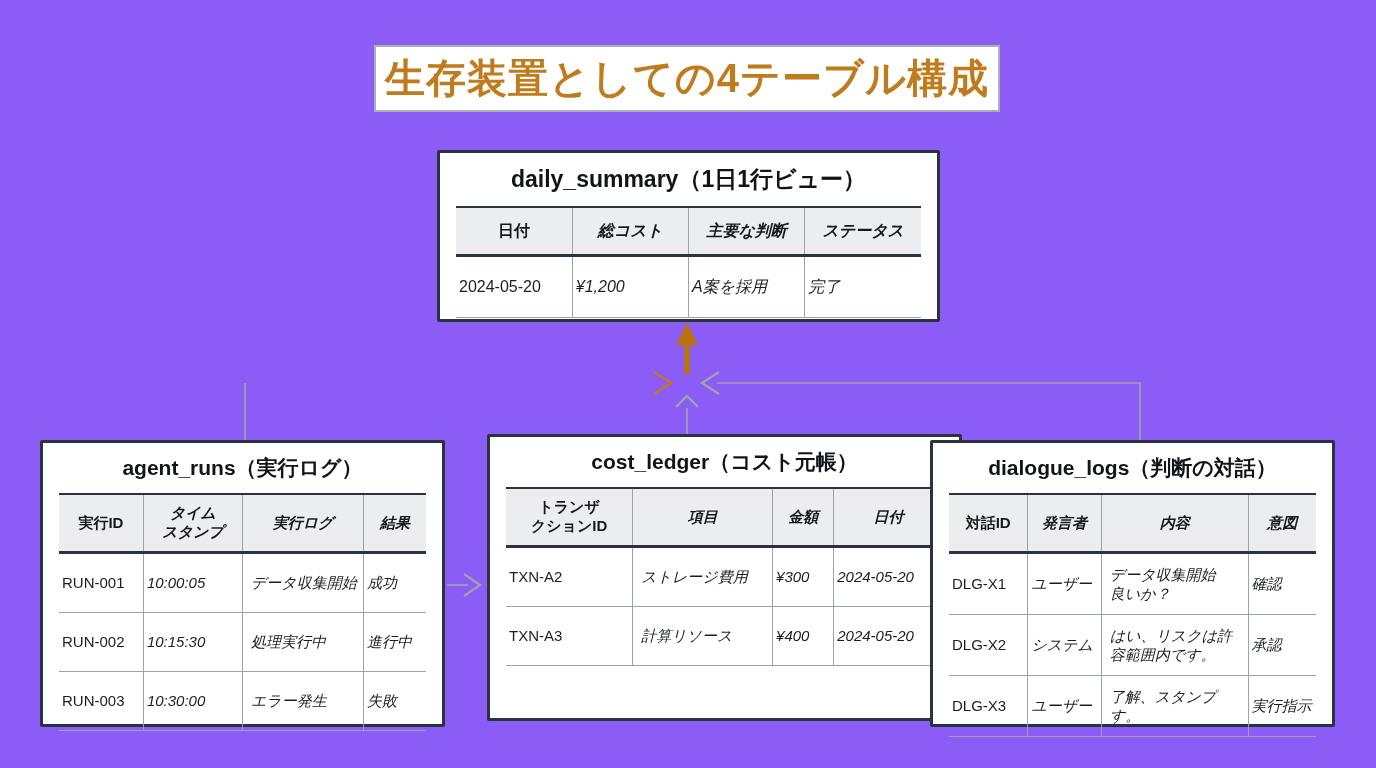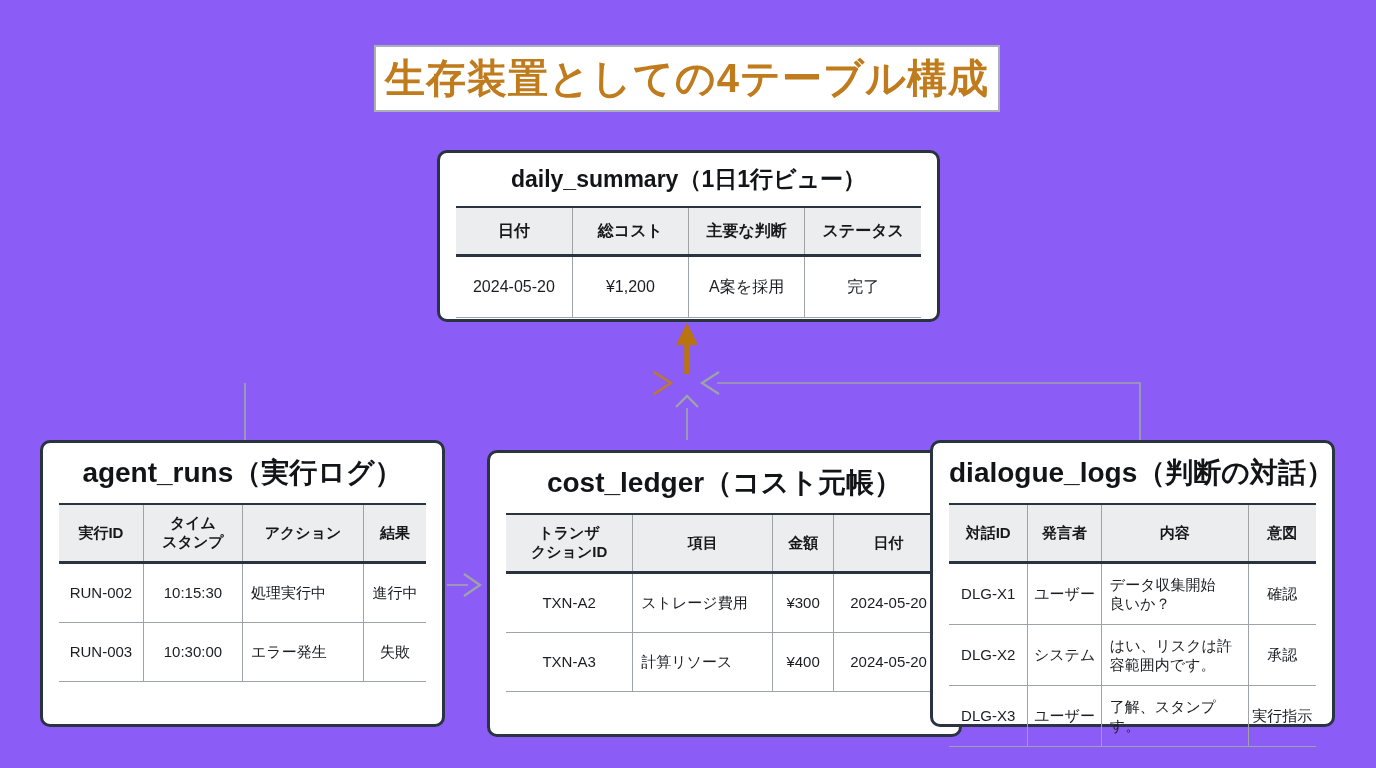--- a/index.html
+++ b/index.html
@@ -33,7 +33,7 @@
 
   .card{
     position:absolute;background:#fff;border:3px solid var(--border-dark);
-    border-radius:10px;box-sizing:border-box;padding:0 16px;
+    border-radius:2px;box-sizing:border-box;padding:0 16px;
   }
   .card h2{
     margin:11px 0 7px;text-align:center;font-weight:700;color:#121417;

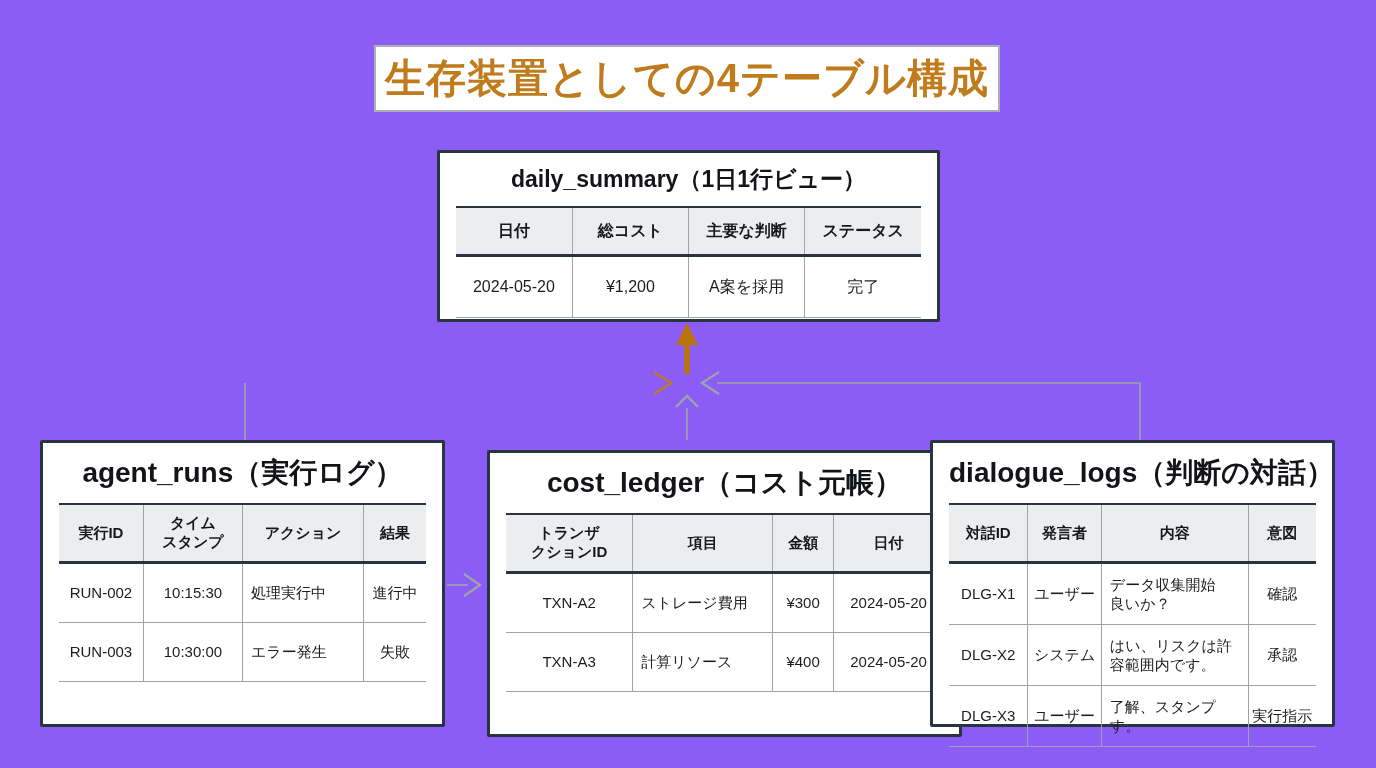--- a/index.html
+++ b/index.html
@@ -61,7 +61,7 @@
     font-size:15px;text-align:center;white-space:pre-line;line-height:1.3;
     padding:4px 3px;color:#1b1d20;
   }
-  .dtable th + th,.dtable td + td{border-left:1px solid var(--line-gray);}
+  .dtable th + th,.dtable td + td{border-left:1px solid var(--line-gray);font-style:italic;}
   .dtable td.col-left{text-align:left;padding-left:8px;}
 
   #card-daily th{height:38px;font-size:16px;}

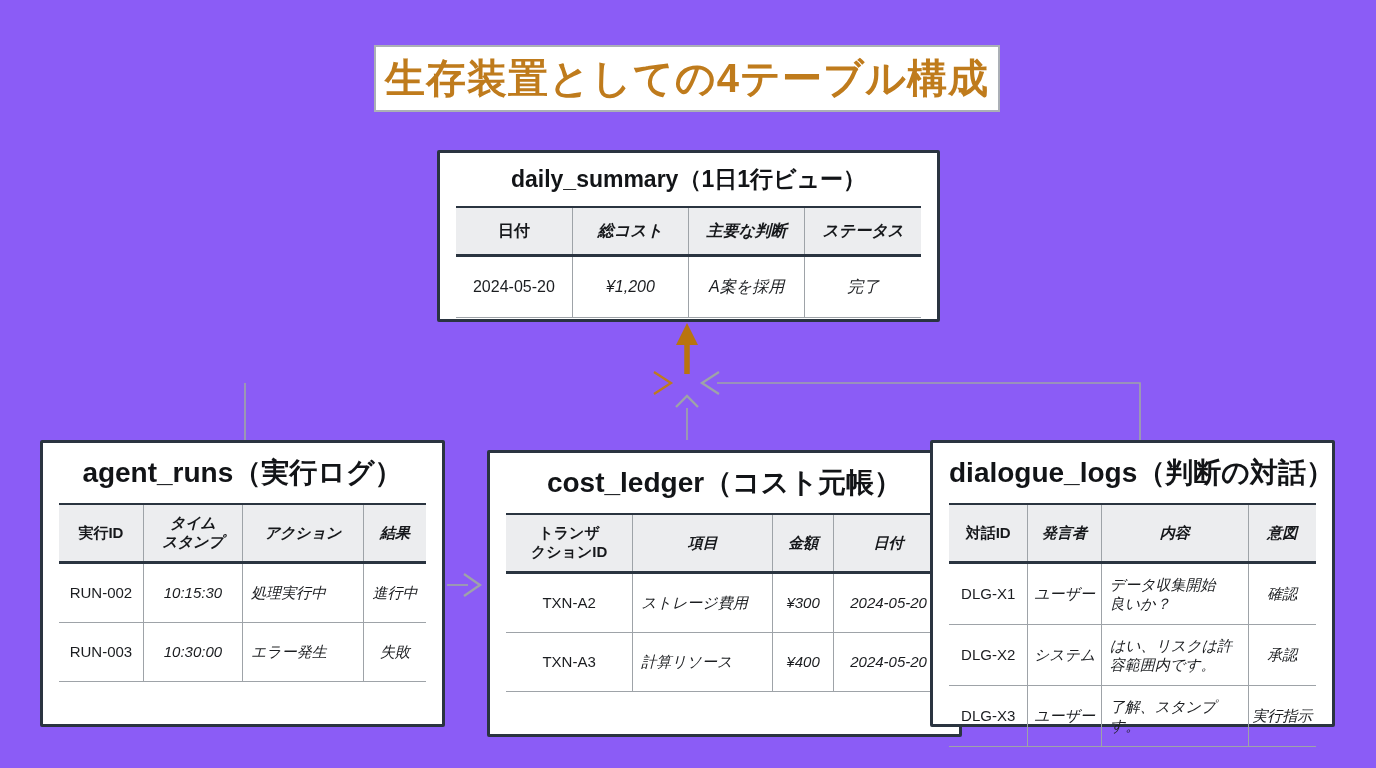--- a/index.html
+++ b/index.html
@@ -58,7 +58,7 @@
   }
   .dtable td{
     border-bottom:1.5px solid var(--line-gray);
-    font-size:15px;text-align:center;white-space:pre-line;line-height:1.3;
+    font-size:15px;text-align:left;white-space:pre-line;line-height:1.3;
     padding:4px 3px;color:#1b1d20;
   }
   .dtable th + th,.dtable td + td{border-left:1px solid var(--line-gray);font-style:italic;}

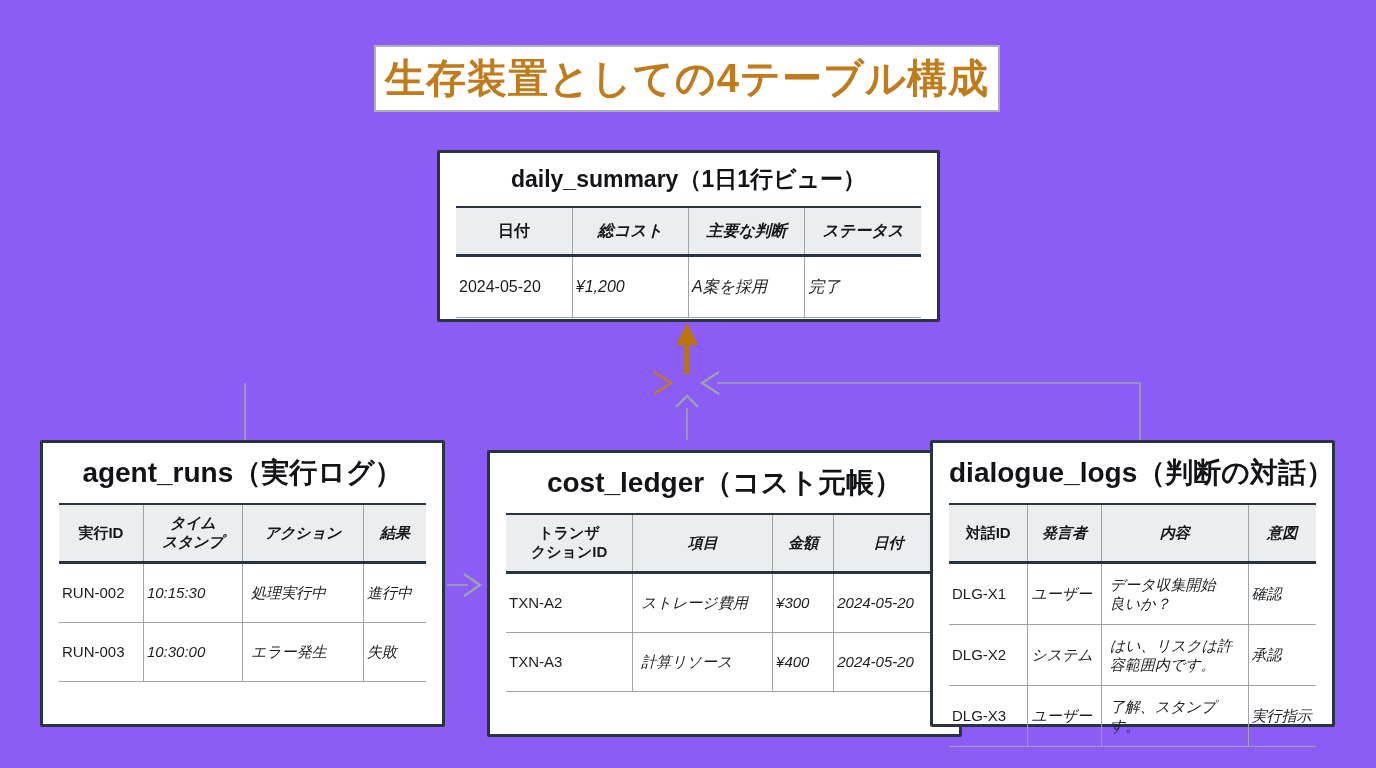--- a/index.html
+++ b/index.html
@@ -44,7 +44,7 @@
   #card-agent{left:40px;top:440px;width:405px;height:287px;}
   #card-cost{left:487px;top:450px;width:475px;height:287px;}
   #card-dialogue{left:930px;top:440px;width:405px;height:287px;}
-  #card-agent h2,#card-cost h2,#card-dialogue h2{font-size:28px;}
+  #card-agent h2,#card-cost h2,#card-dialogue h2{font-size:21px;}
 
   table.dtable{
     width:100%;border-collapse:collapse;table-layout:fixed;margin-top:11px;

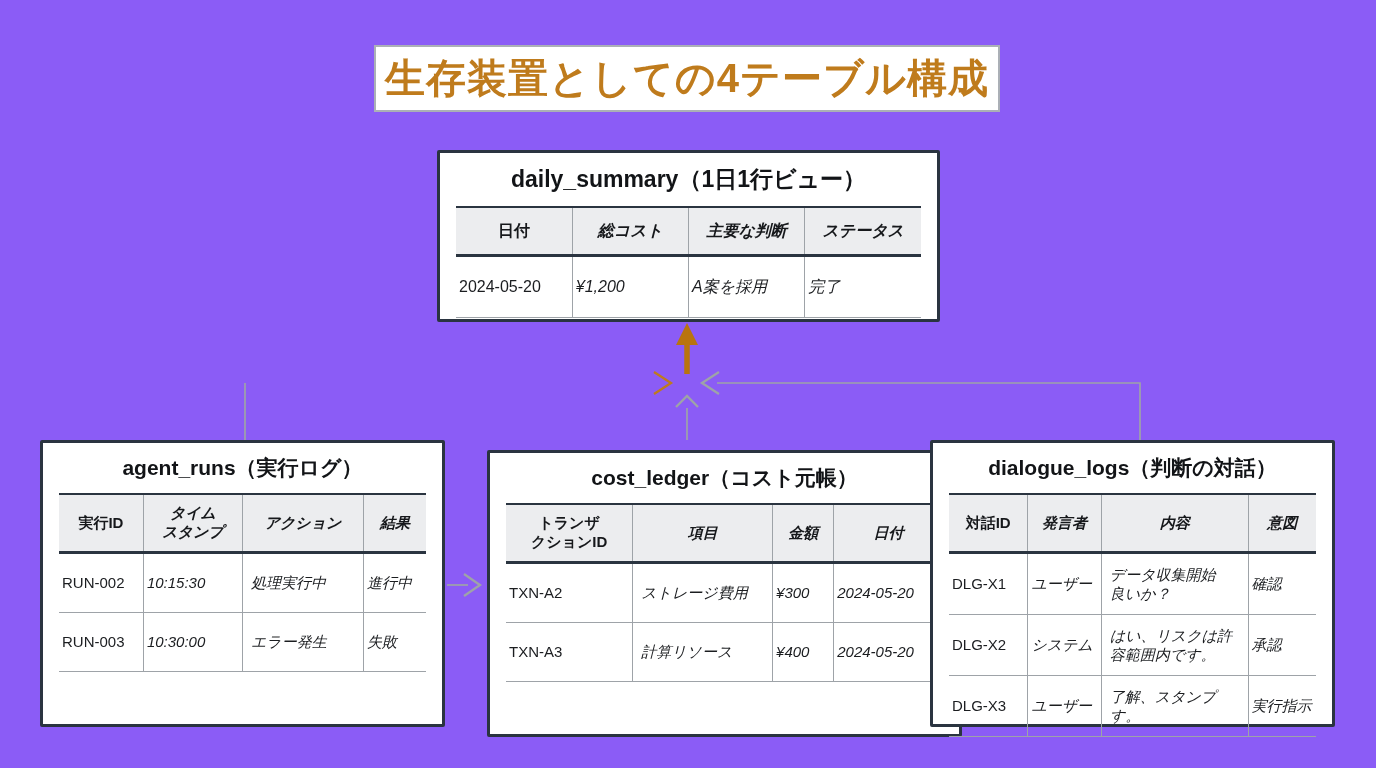--- a/index.html
+++ b/index.html
@@ -42,7 +42,7 @@
   #card-daily{left:437px;top:150px;width:503px;height:172px;}
   #card-daily h2{font-size:23px;}
   #card-agent{left:40px;top:440px;width:405px;height:287px;}
-  #card-cost{left:487px;top:450px;width:475px;height:287px;}
+  #card-cost{left:487px;top:434px;width:475px;height:287px;}
   #card-dialogue{left:930px;top:440px;width:405px;height:287px;}
   #card-agent h2,#card-cost h2,#card-dialogue h2{font-size:21px;}
 

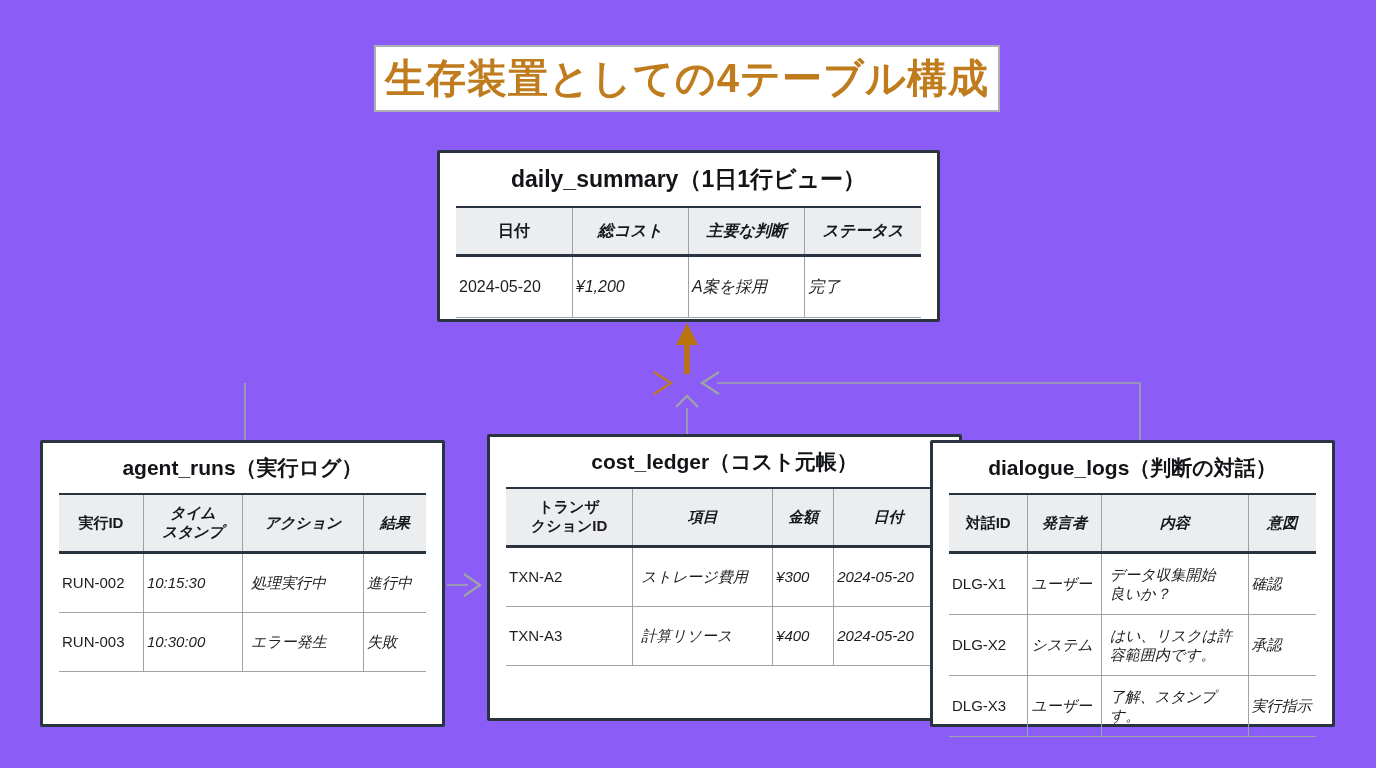--- a/index.html
+++ b/index.html
@@ -162,7 +162,7 @@
           <th>実行ID</th>
           <th>タイム
 スタンプ</th>
-          <th>アクション</th>
+          <th>実行ログ</th>
           <th>結果</th>
         </tr>
       </thead>

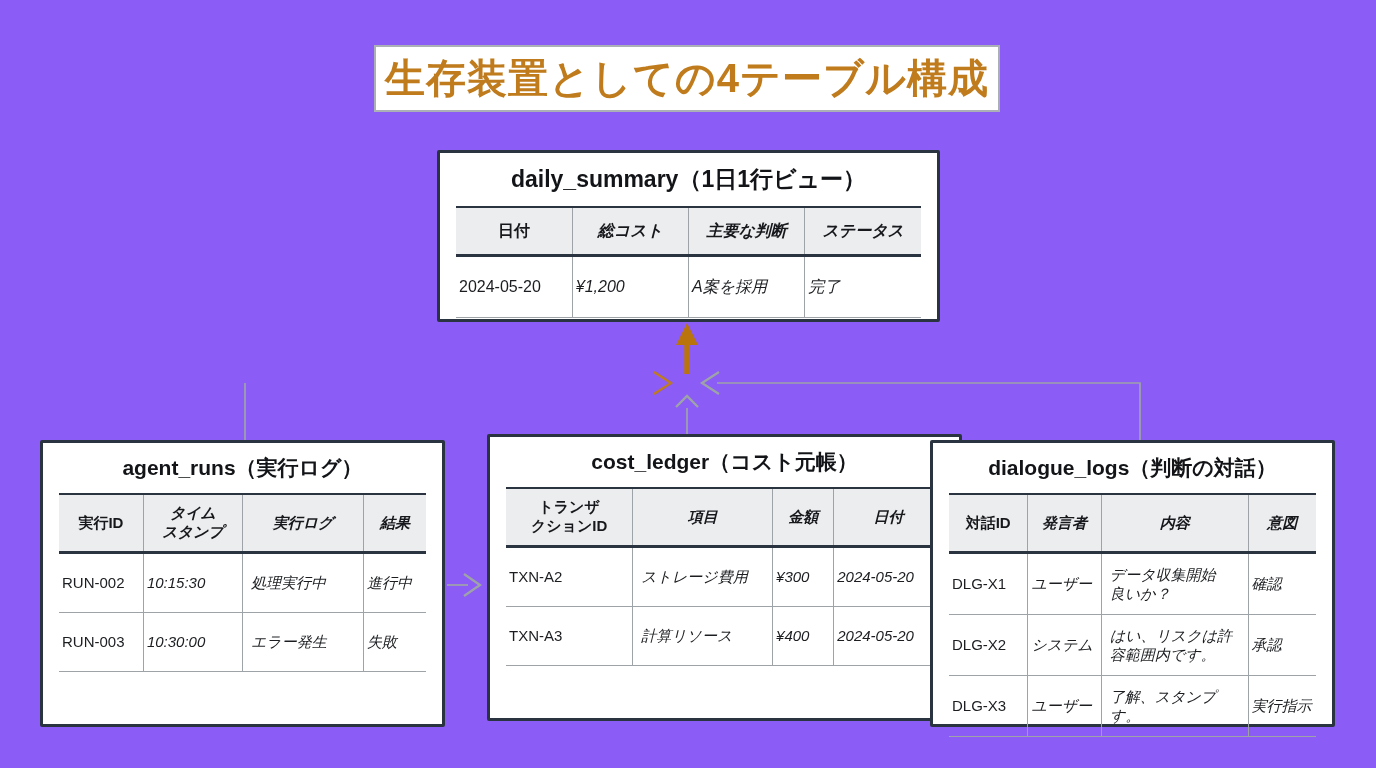--- a/index.html
+++ b/index.html
@@ -168,6 +168,12 @@
       </thead>
       <tbody>
         <tr>
+          <td>RUN-001</td>
+          <td>10:00:05</td>
+          <td class="col-left">データ収集開始</td>
+          <td>成功</td>
+        </tr>
+        <tr>
           <td>RUN-002</td>
           <td>10:15:30</td>
           <td class="col-left">処理実行中</td>

